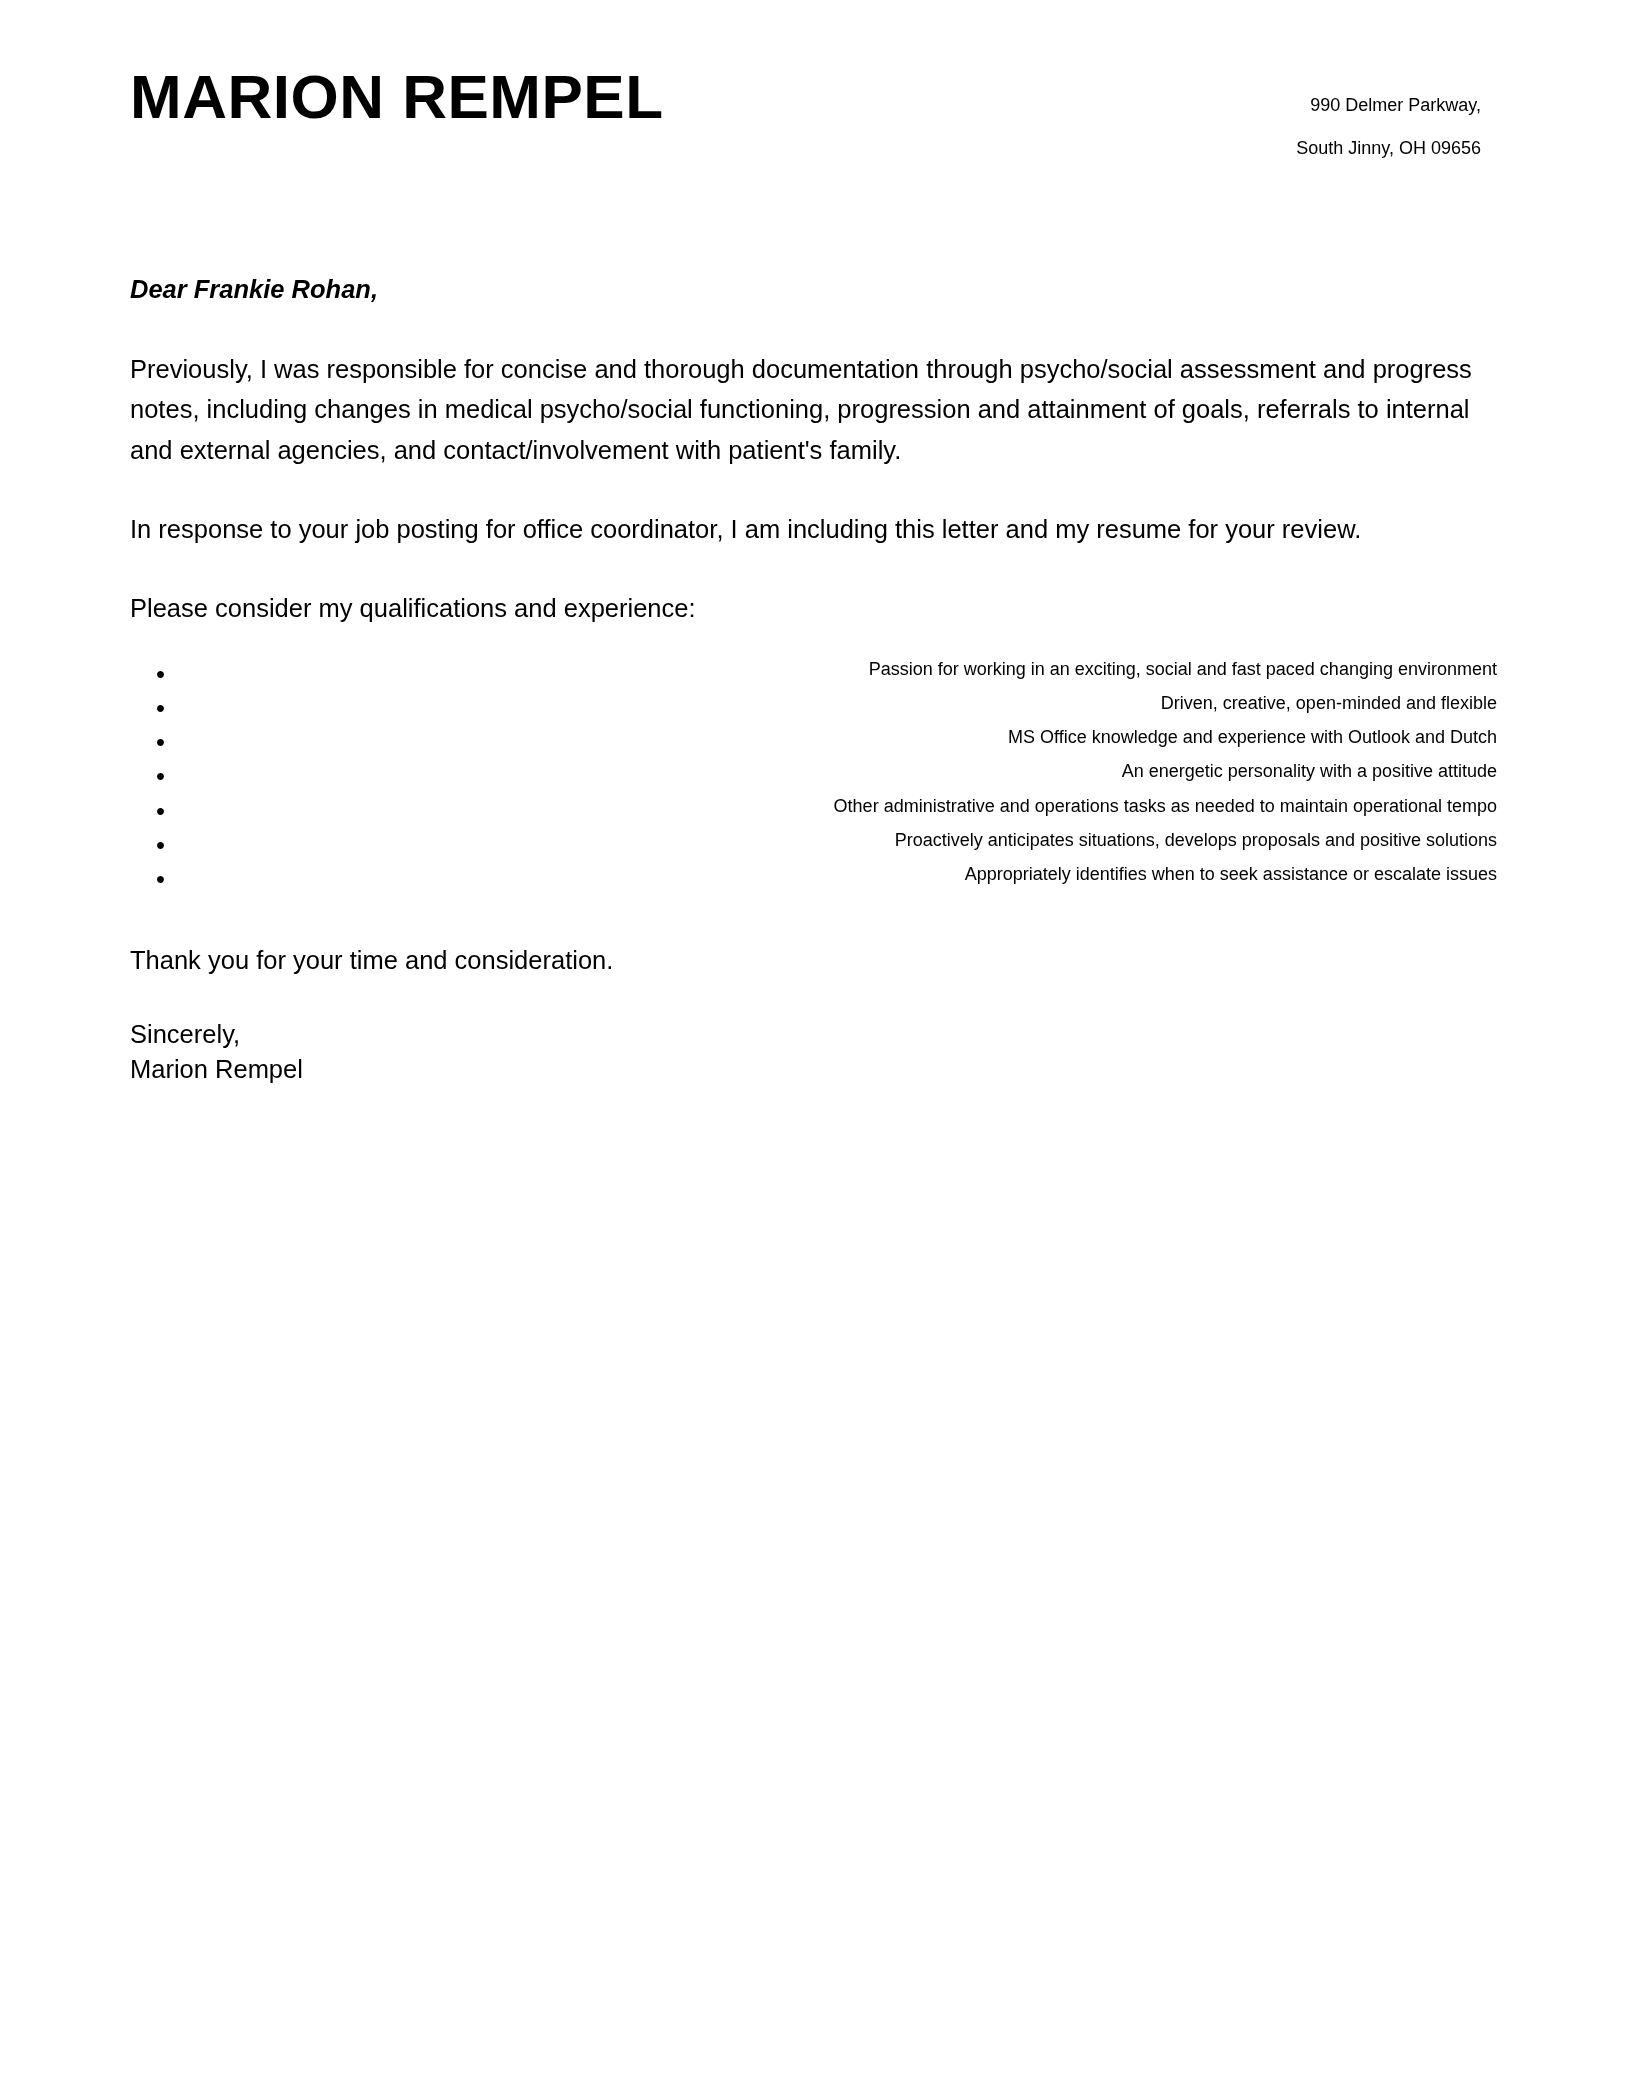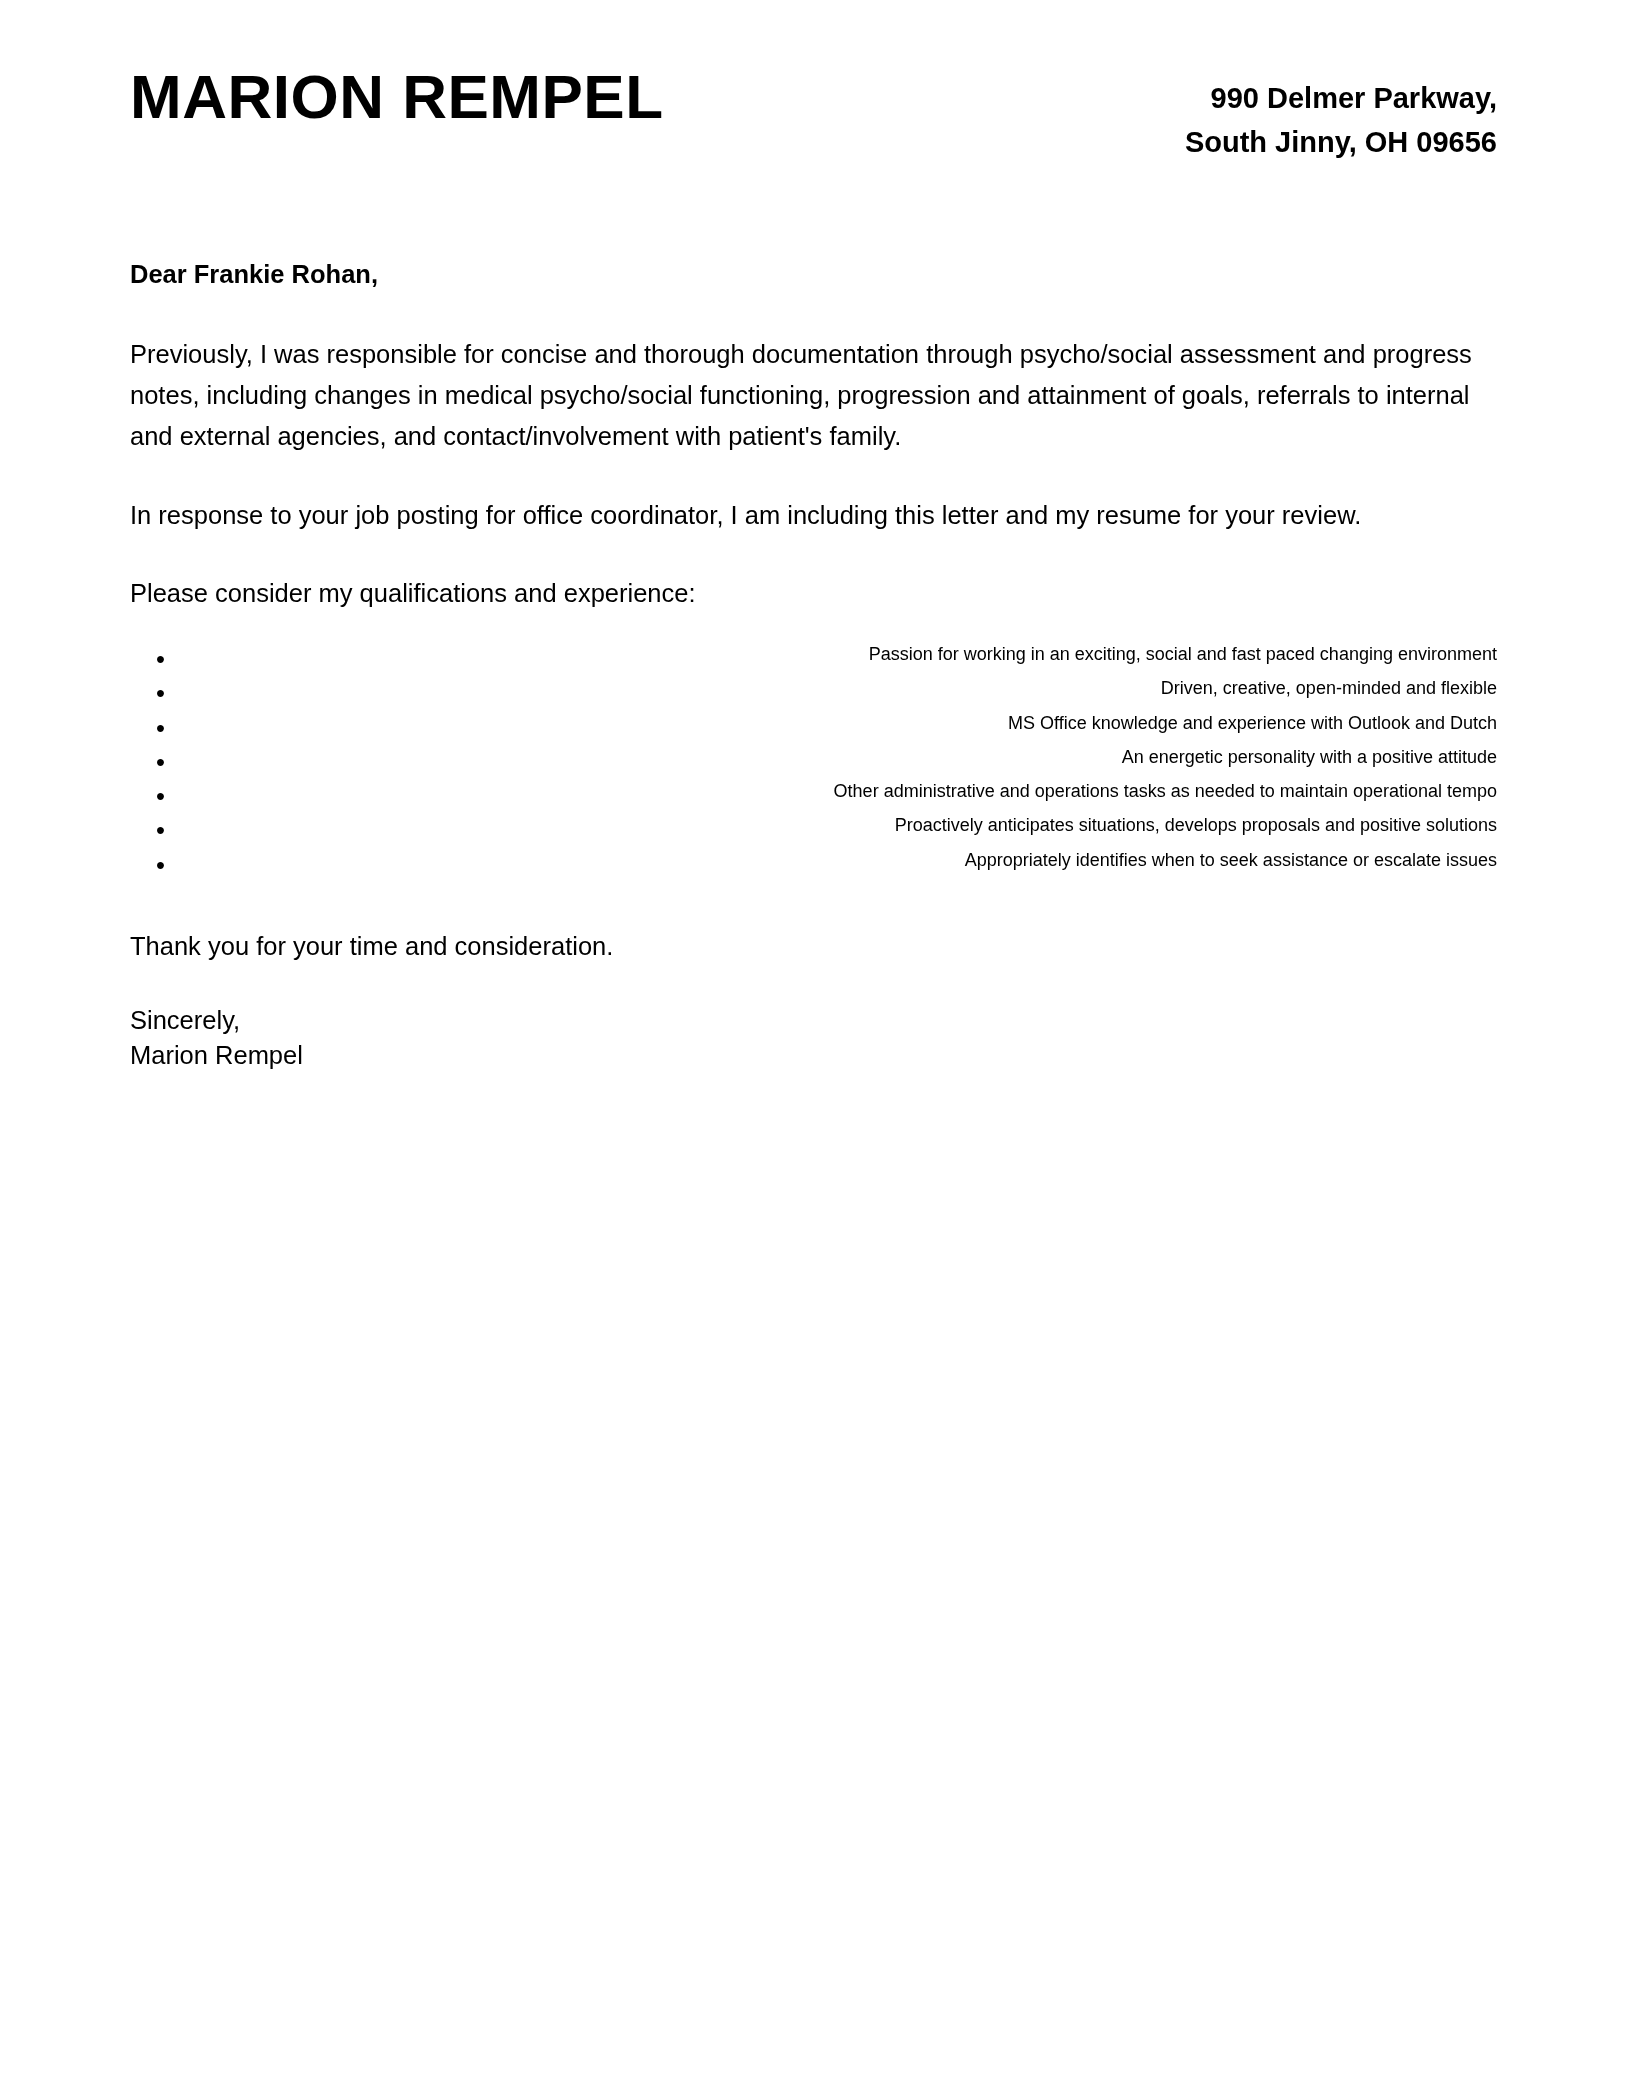--- a/index.html
+++ b/index.html
@@ -53,11 +53,11 @@
   }
 
   .address-line {
-    font-size: 29px;
-    font-weight: 700;
+    font-size: 18px;
+    font-weight: 400;
     line-height: 1.52;
     white-space: nowrap;
-    margin: 0;
+    margin: 16px;
   }
 
   

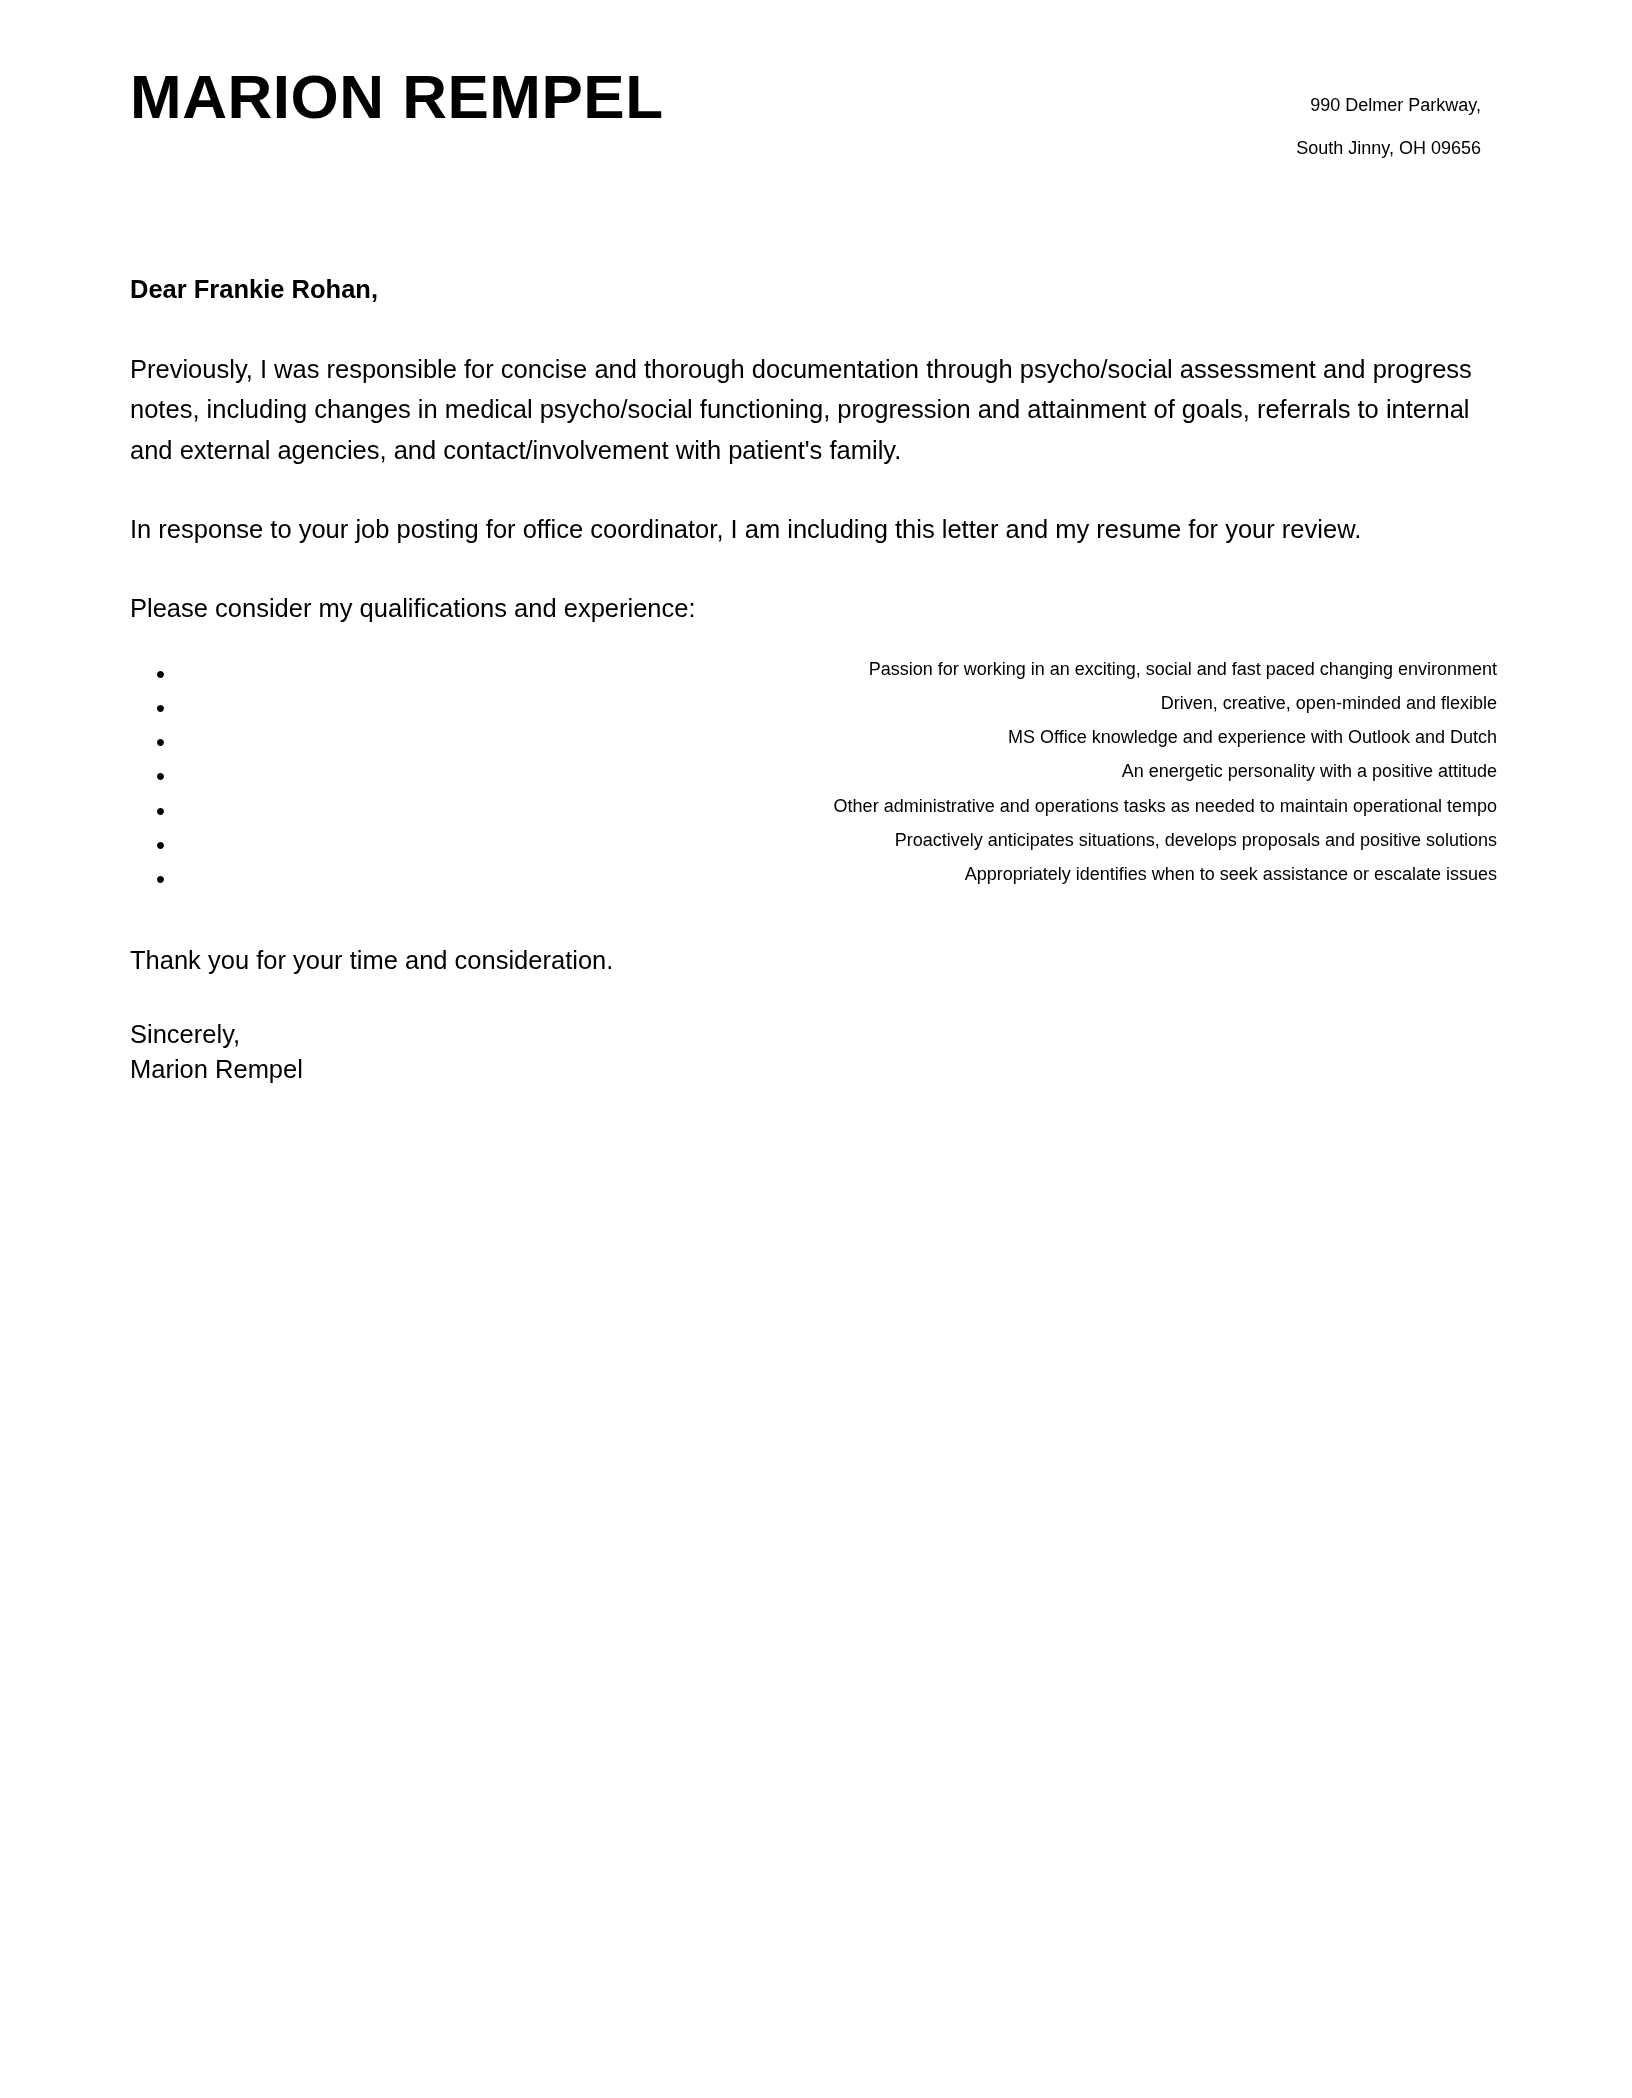--- a/index.html
+++ b/index.html
@@ -72,6 +72,7 @@
     font-weight: 700;
     line-height: 1.45;
     margin: 0 0 41px 0;
+    font-style: italic;
   }
 
   .para {

